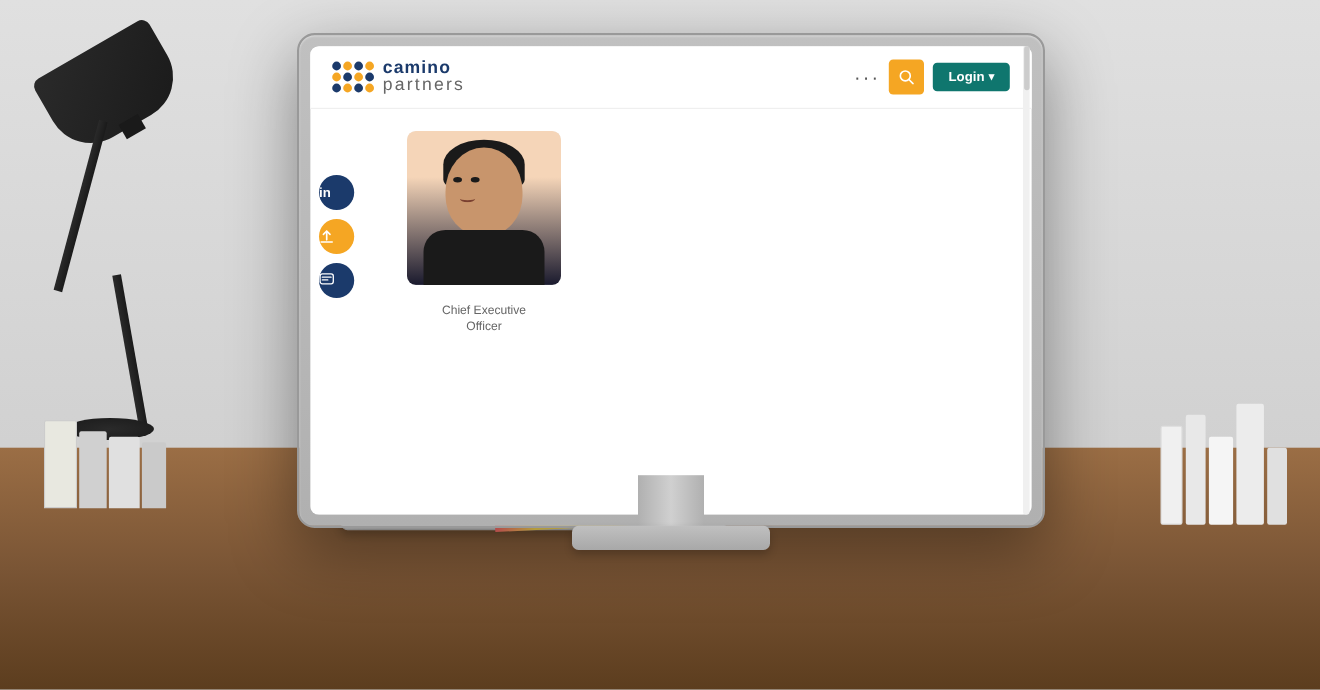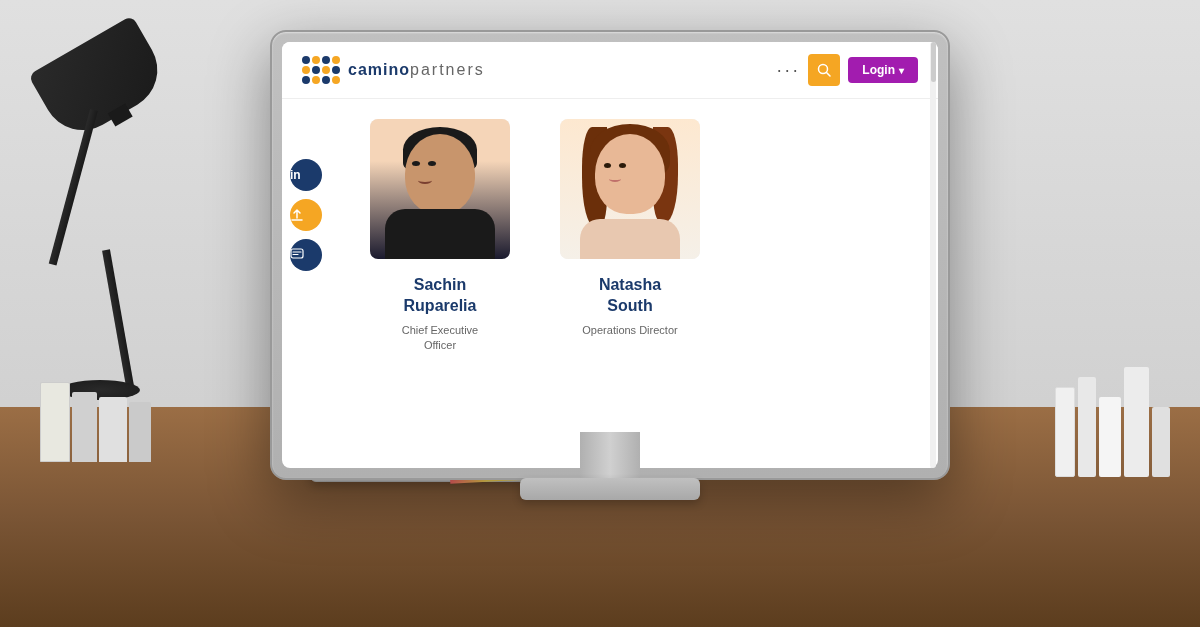--- a/index.html
+++ b/index.html
@@ -245,7 +245,7 @@
 
     .logo-text-area {
       display: flex;
-      flex-direction: row;
+      flex-direction: column;
       line-height: 1;
     }
 

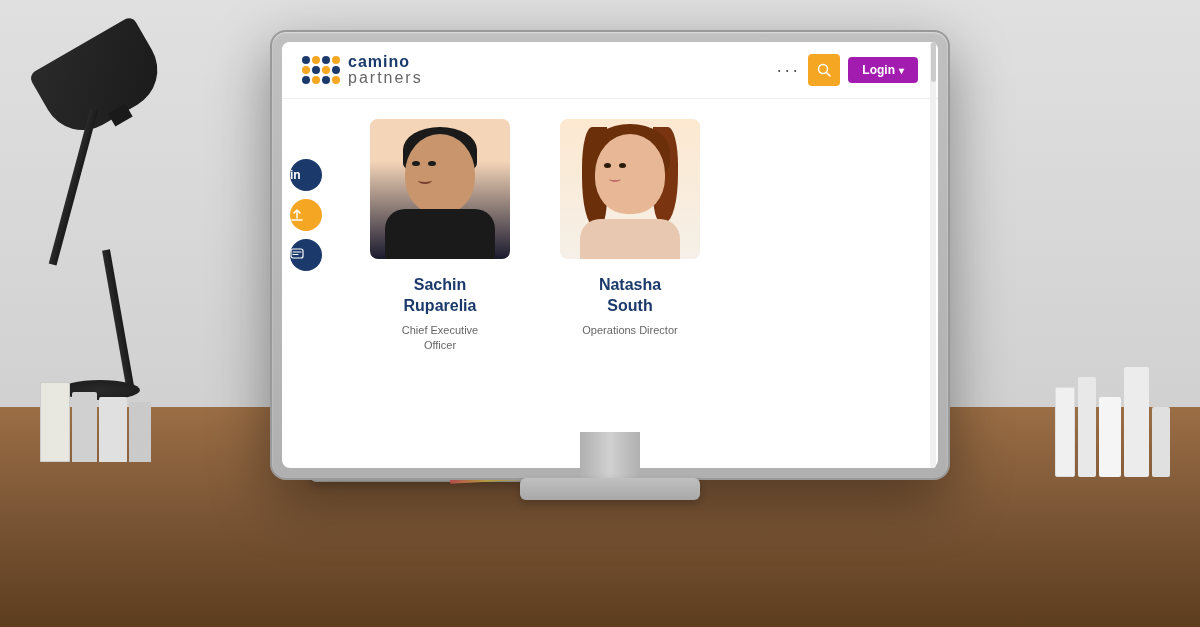--- a/index.html
+++ b/index.html
@@ -291,7 +291,7 @@
     }
 
     .login-btn {
-      background: #a21caf;
+      background: #0f766e;
       border: none;
       border-radius: 4px;
       padding: 6px 14px;

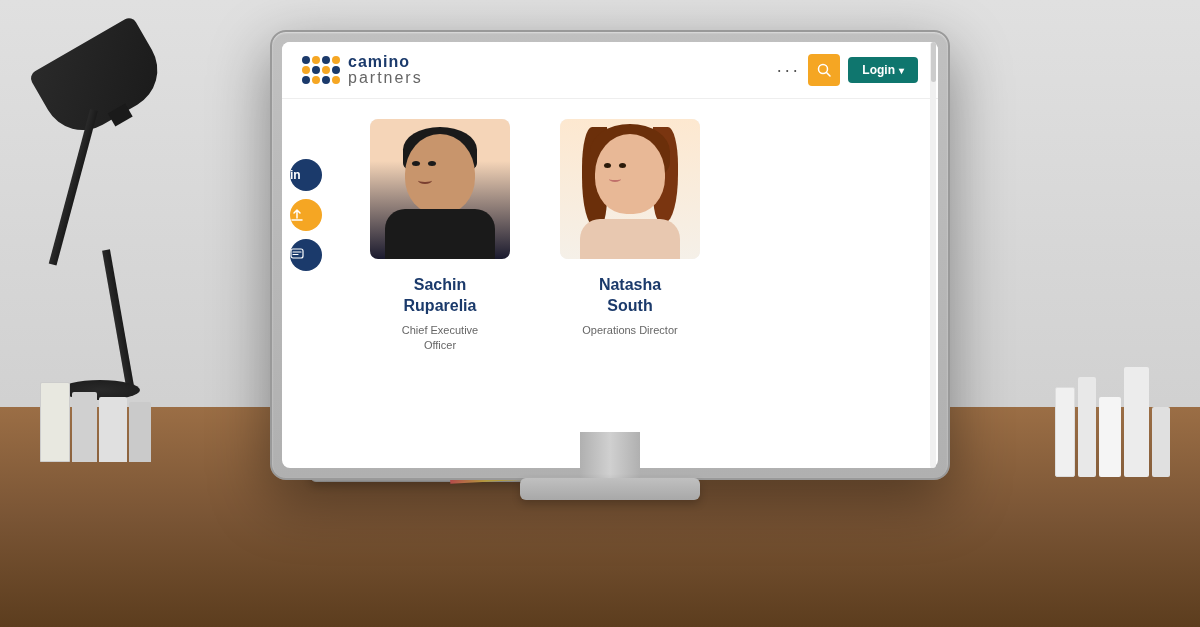--- a/index.html
+++ b/index.html
@@ -645,7 +645,6 @@
                     <div style="position:absolute;top:58px;left:48px;width:14px;height:7px;border-bottom:2px solid #7a4030;border-radius:0 0 50% 50%;"></div>
                   </div>
                 </div>
-                <div class="member-name">Sachin<br>Ruparelia</div>
                 <div class="member-title">Chief Executive<br>Officer</div>
               </div>
 

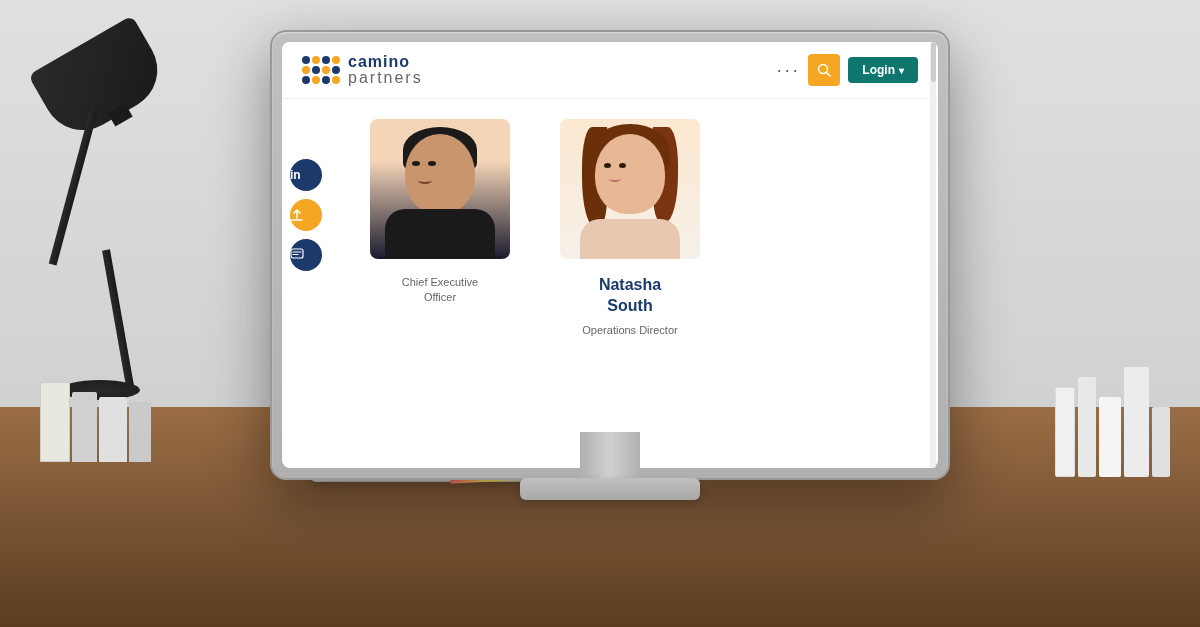--- a/index.html
+++ b/index.html
@@ -649,27 +649,6 @@
               </div>
 
 
-              <div class="team-member">
-                <div class="avatar-container">
-                  <div class="avatar-natasha" style="position:relative;width:100%;height:100%;background:linear-gradient(180deg,#fde8d0 0%,#f5f0e8 100%);">
-
-                    <div style="position:absolute;top:8px;left:22px;width:25px;height:100px;background:#6b2f0a;border-radius:40% 0 30% 50%;"></div>
-
-                    <div style="position:absolute;top:8px;right:22px;width:25px;height:95px;background:#7a3510;border-radius:0 40% 50% 30%;"></div>
-
-                    <div class="hair-natasha"></div>
-                    <div class="face face-natasha"></div>
-                    <div class="body-natasha"></div>
-
-                    <div style="position:absolute;top:44px;left:44px;width:7px;height:5px;background:#2a1a0a;border-radius:50%;"></div>
-                    <div style="position:absolute;top:44px;left:59px;width:7px;height:5px;background:#2a1a0a;border-radius:50%;"></div>
-
-                    <div style="position:absolute;top:57px;left:49px;width:12px;height:6px;border-bottom:2px solid #c0706a;border-radius:0 0 50% 50%;"></div>
-                  </div>
-                </div>
-                <div class="member-name">Natasha<br>South</div>
-                <div class="member-title">Operations Director</div>
-              </div>
 
             </div>
           </div>

